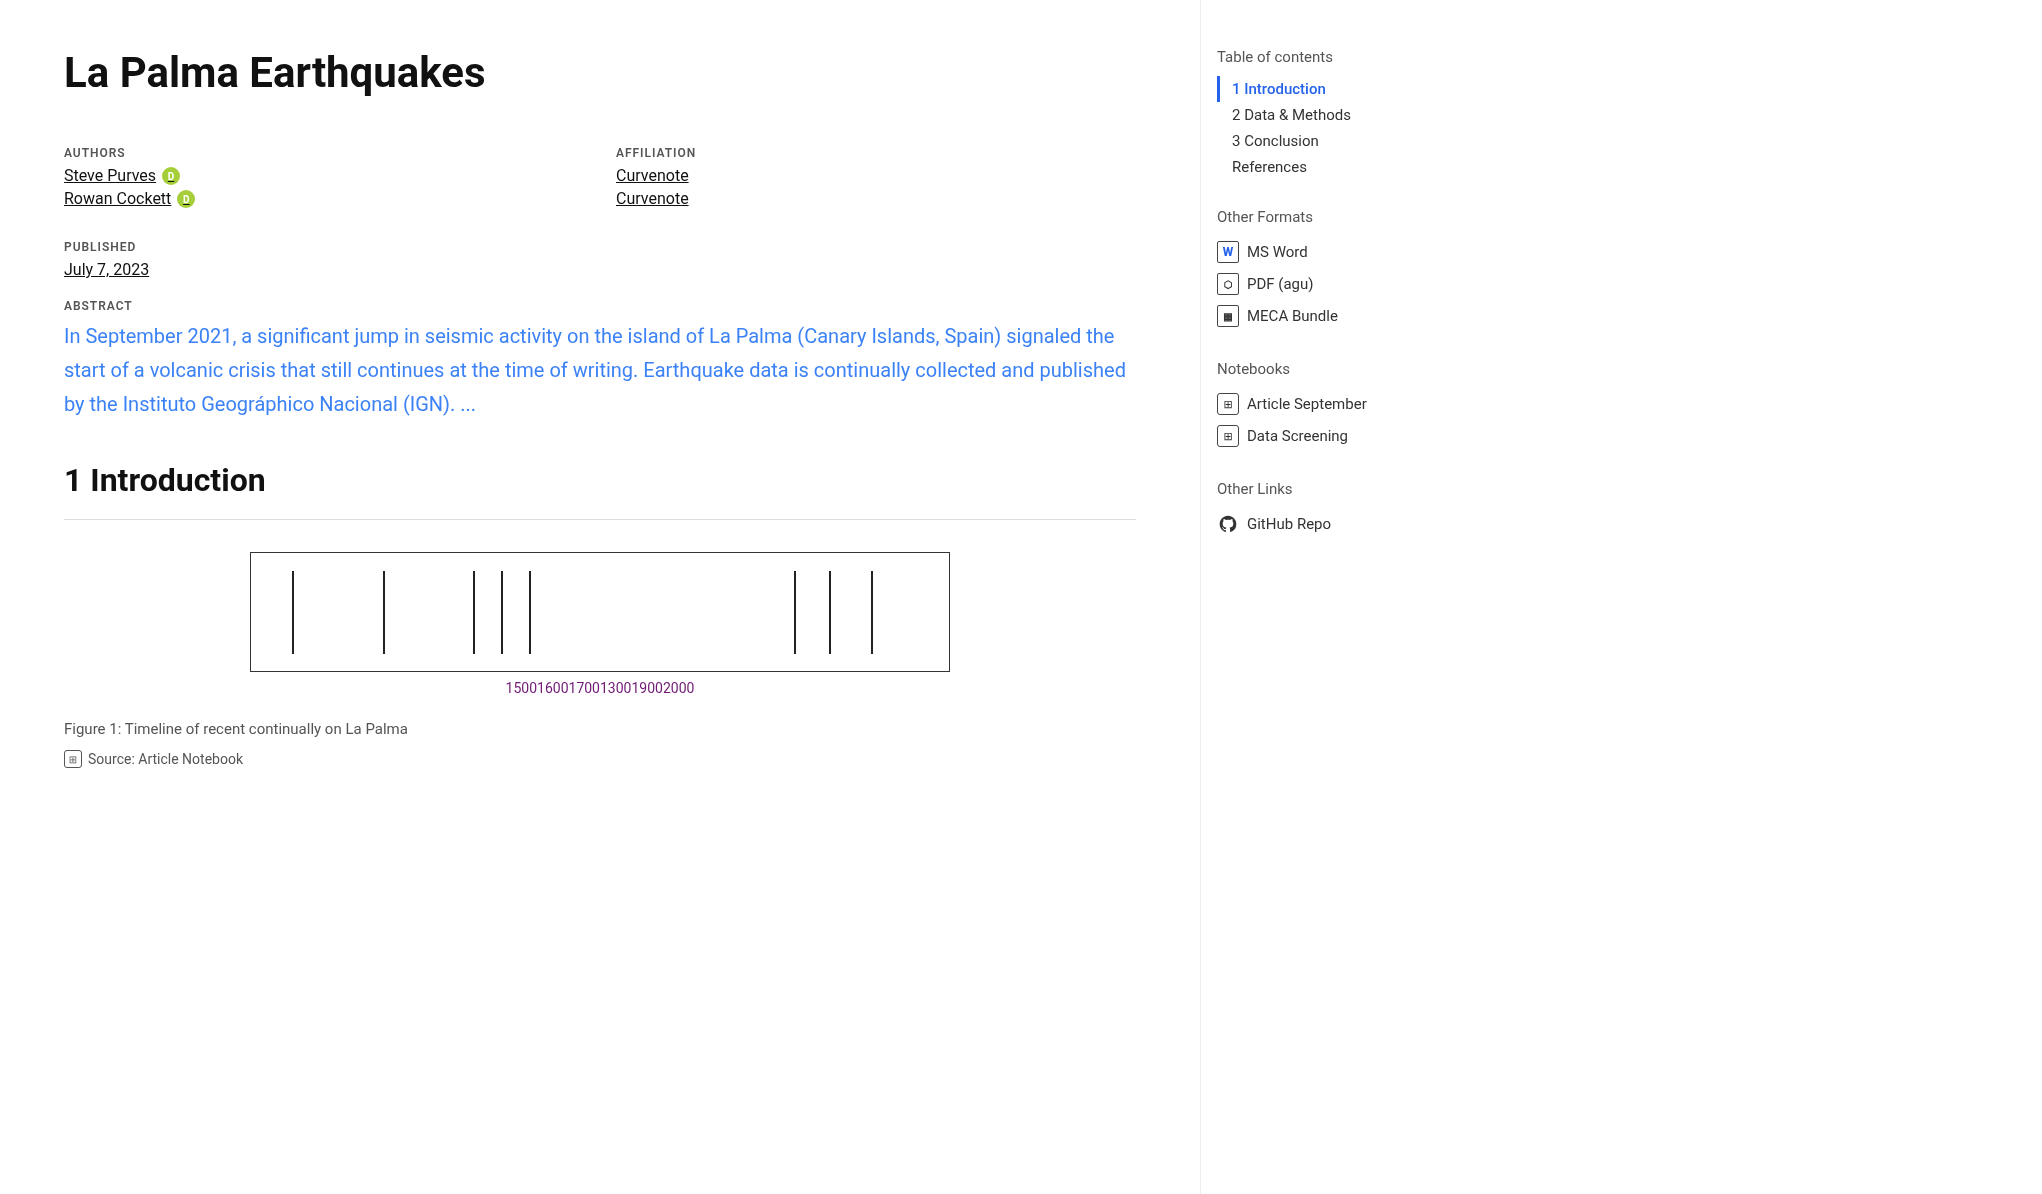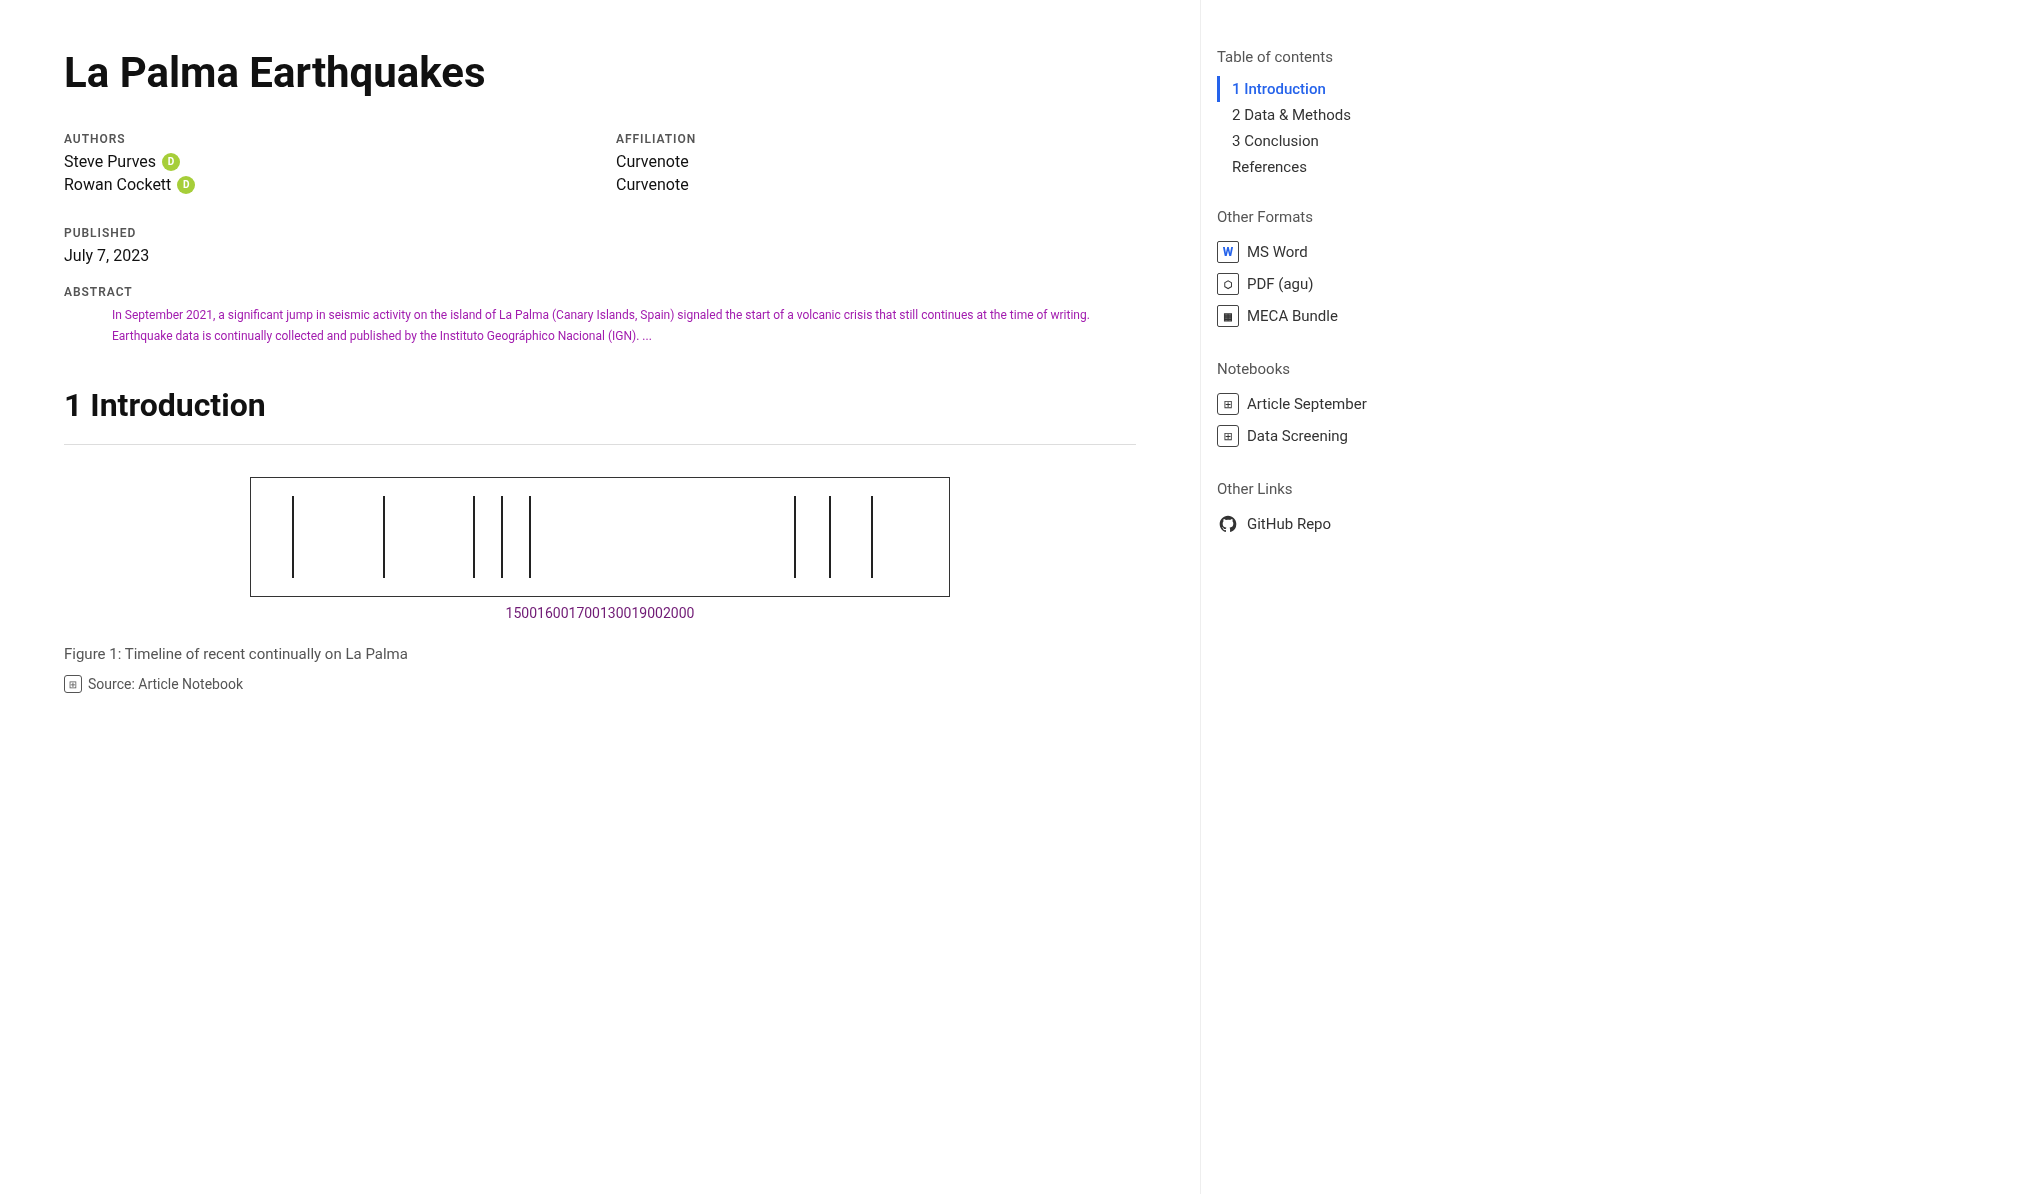--- a/index.html
+++ b/index.html
@@ -19,7 +19,7 @@
       font-size: 42px;
       font-weight: 700;
       color: #111;
-      margin-bottom: 34px;
+      margin-bottom: 48px;
       line-height: 1.2;
     }
     .meta-grid {

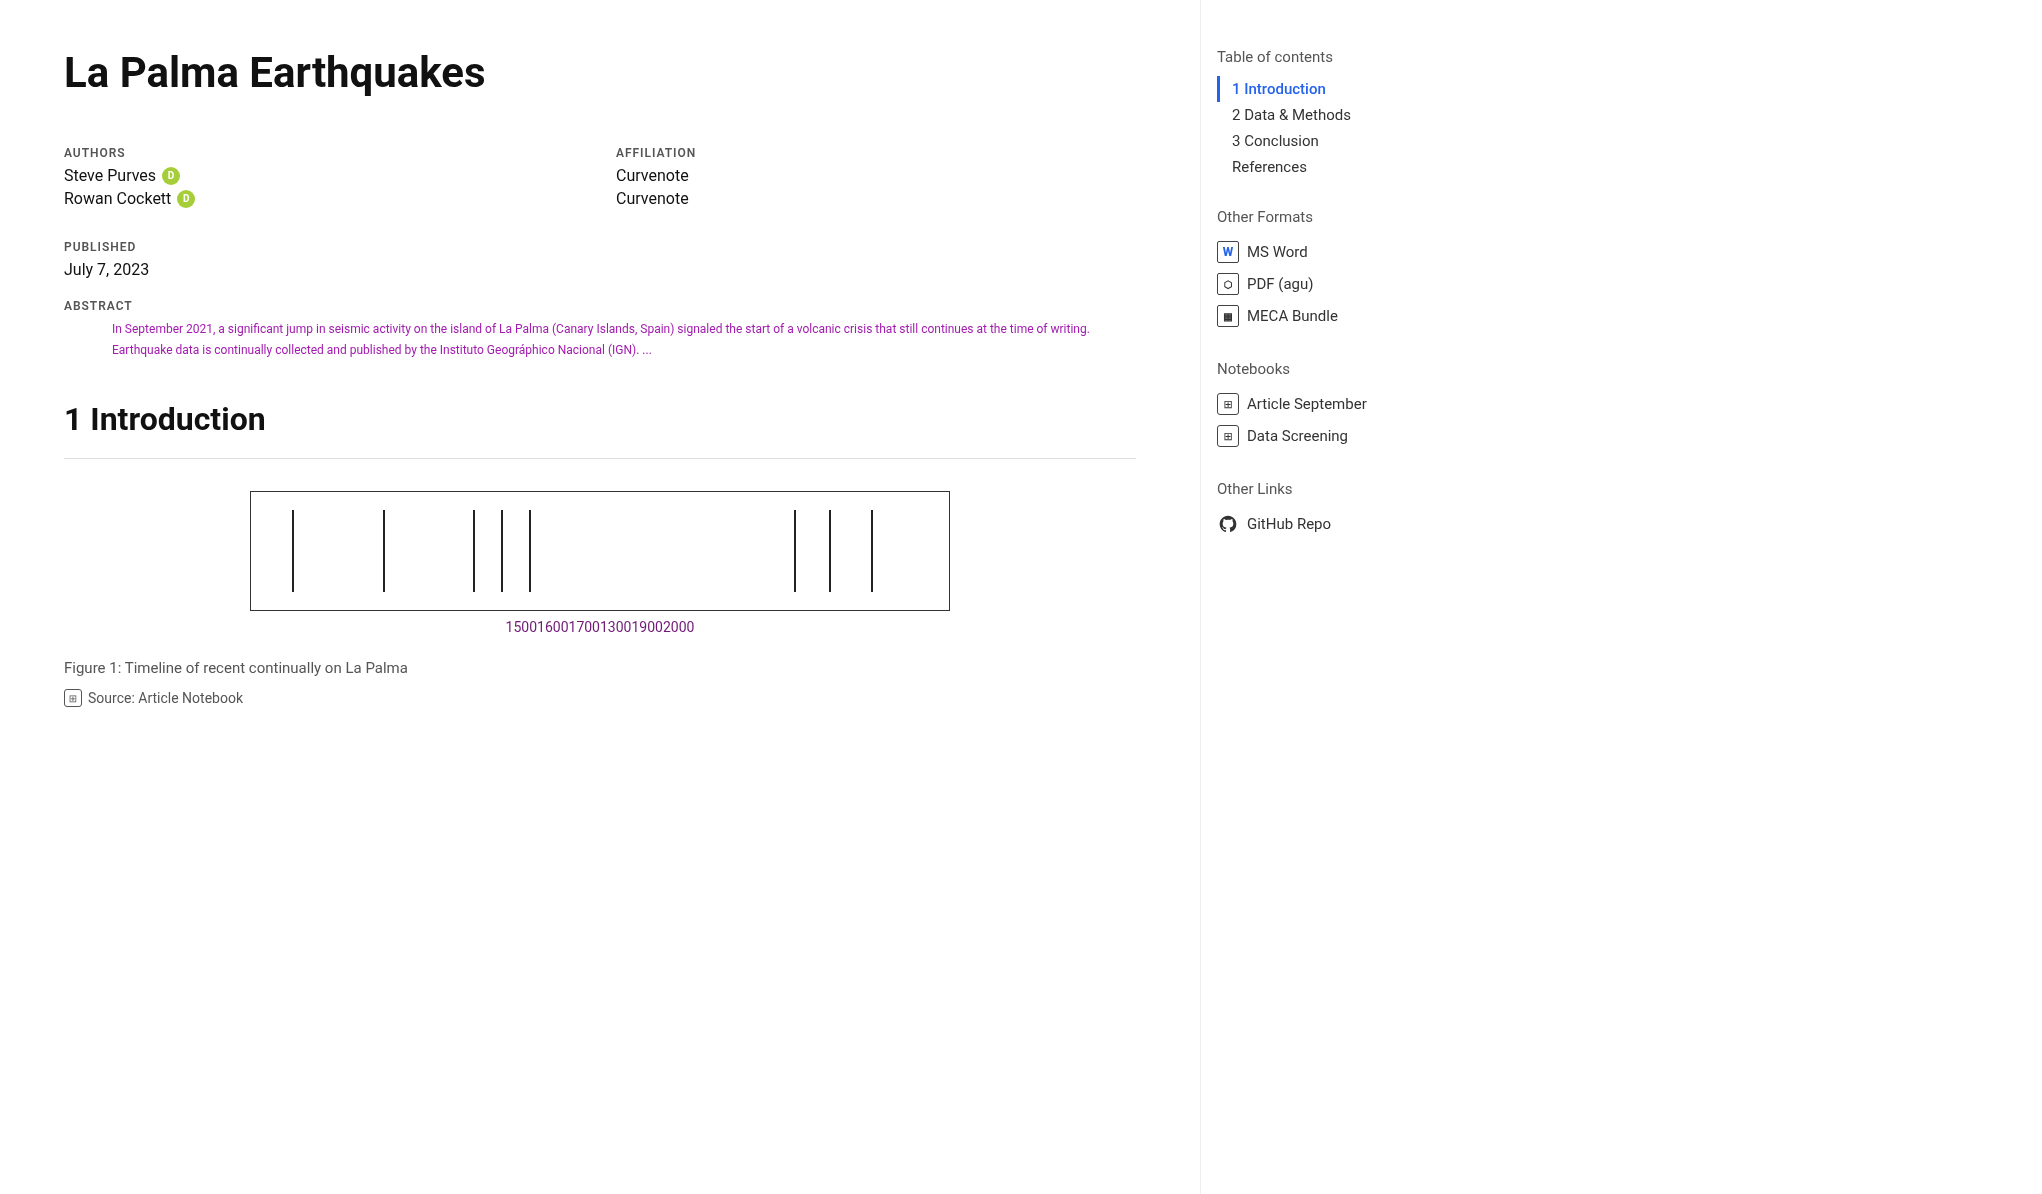--- a/index.html
+++ b/index.html
@@ -41,8 +41,9 @@
       color: #111;
       margin-bottom: 4px;
       display: flex;
-      align-items: center;
+      align-items: flex-end;
       gap: 6px;
+      text-decoration: underline;
     }
     .orcid-badge {
       display: inline-flex;

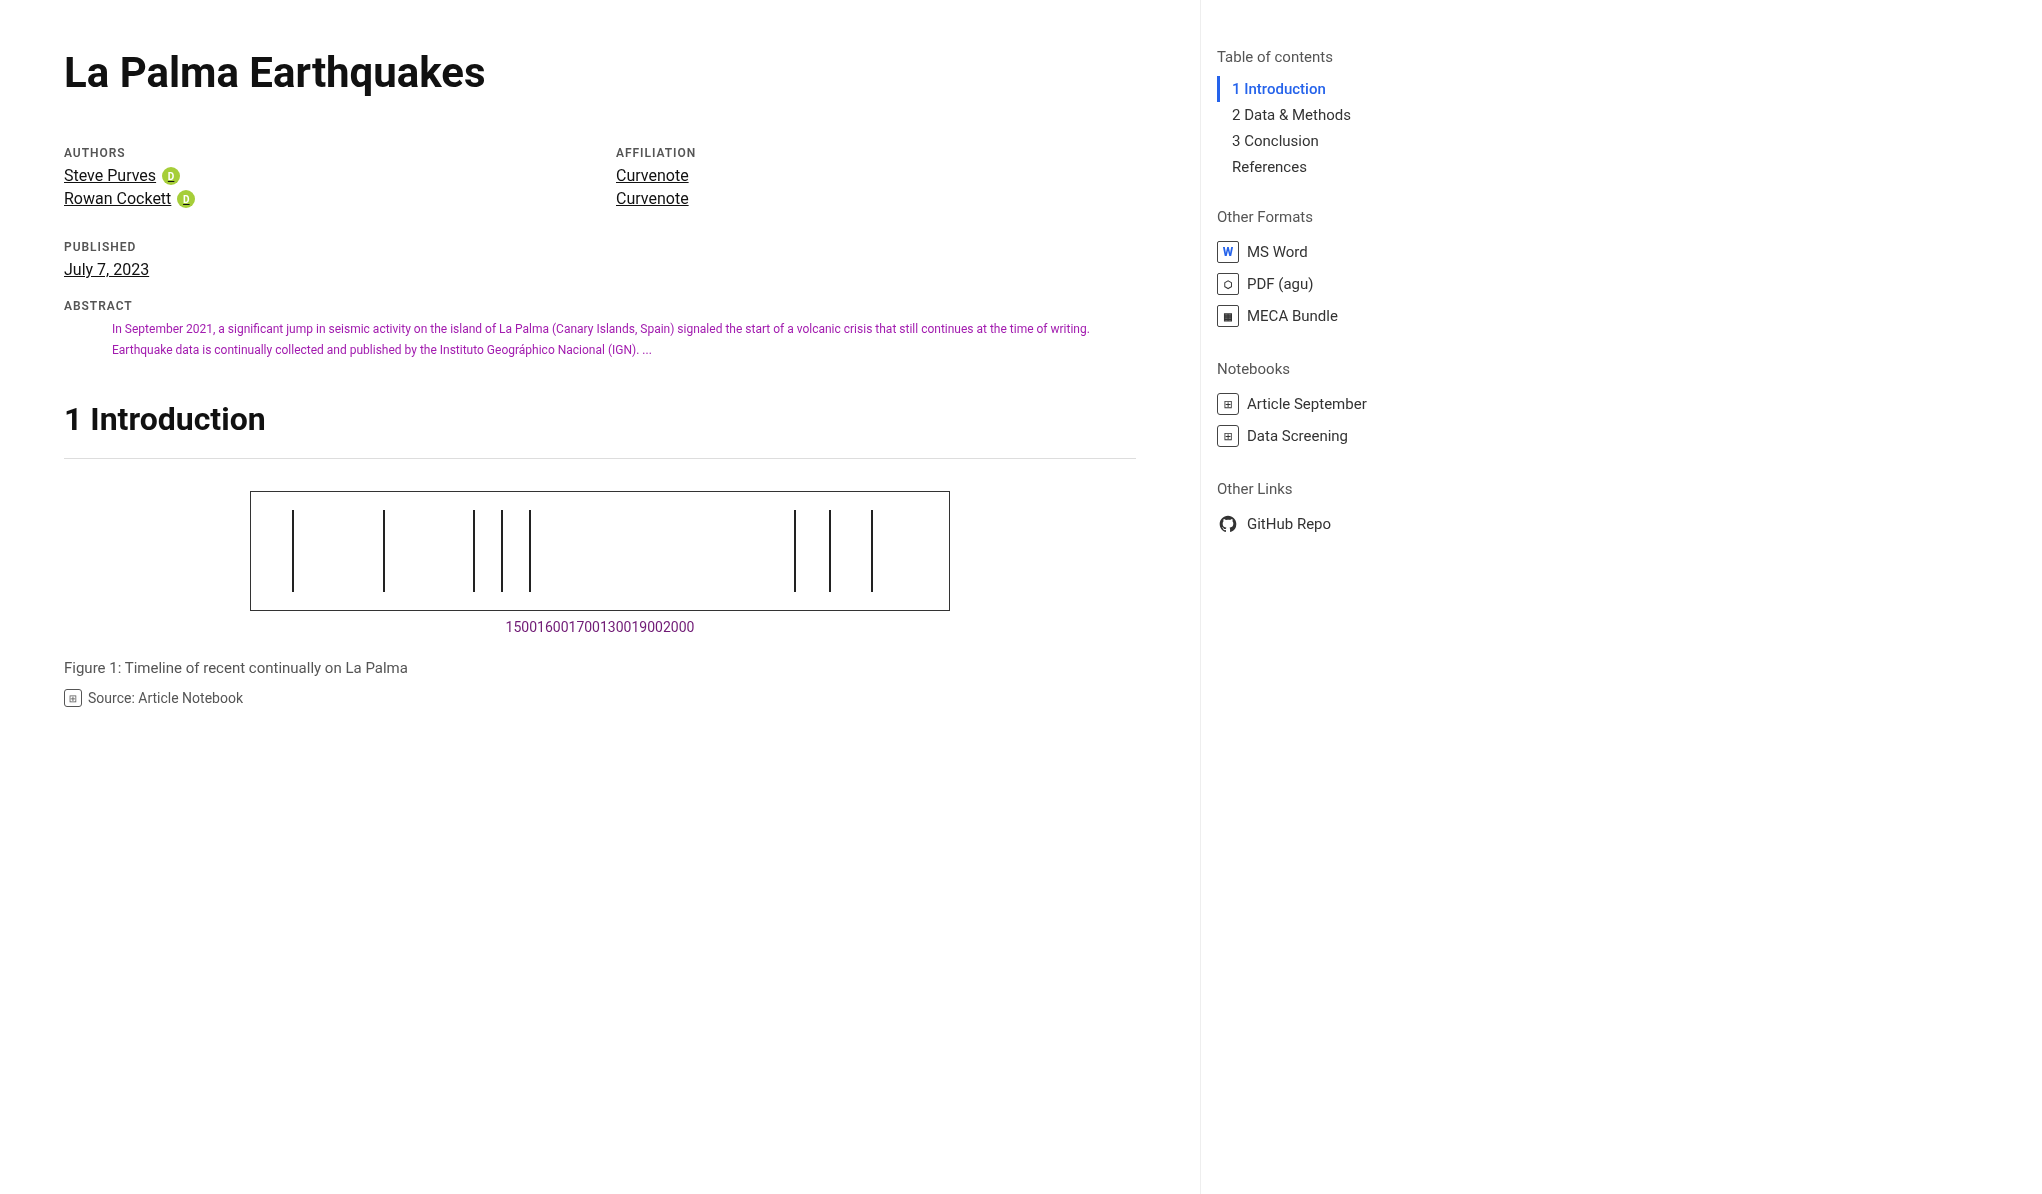--- a/index.html
+++ b/index.html
@@ -65,10 +65,9 @@
       margin-bottom: 40px;
     }
     .abstract-text {
-      font-size: 12px;
+      font-size: 20px;
       line-height: 1.7;
-      color: #a21caf;
-      margin-left: 48px;
+      color: #3b82f6;
     }
     .section-heading {
       font-size: 32px;

